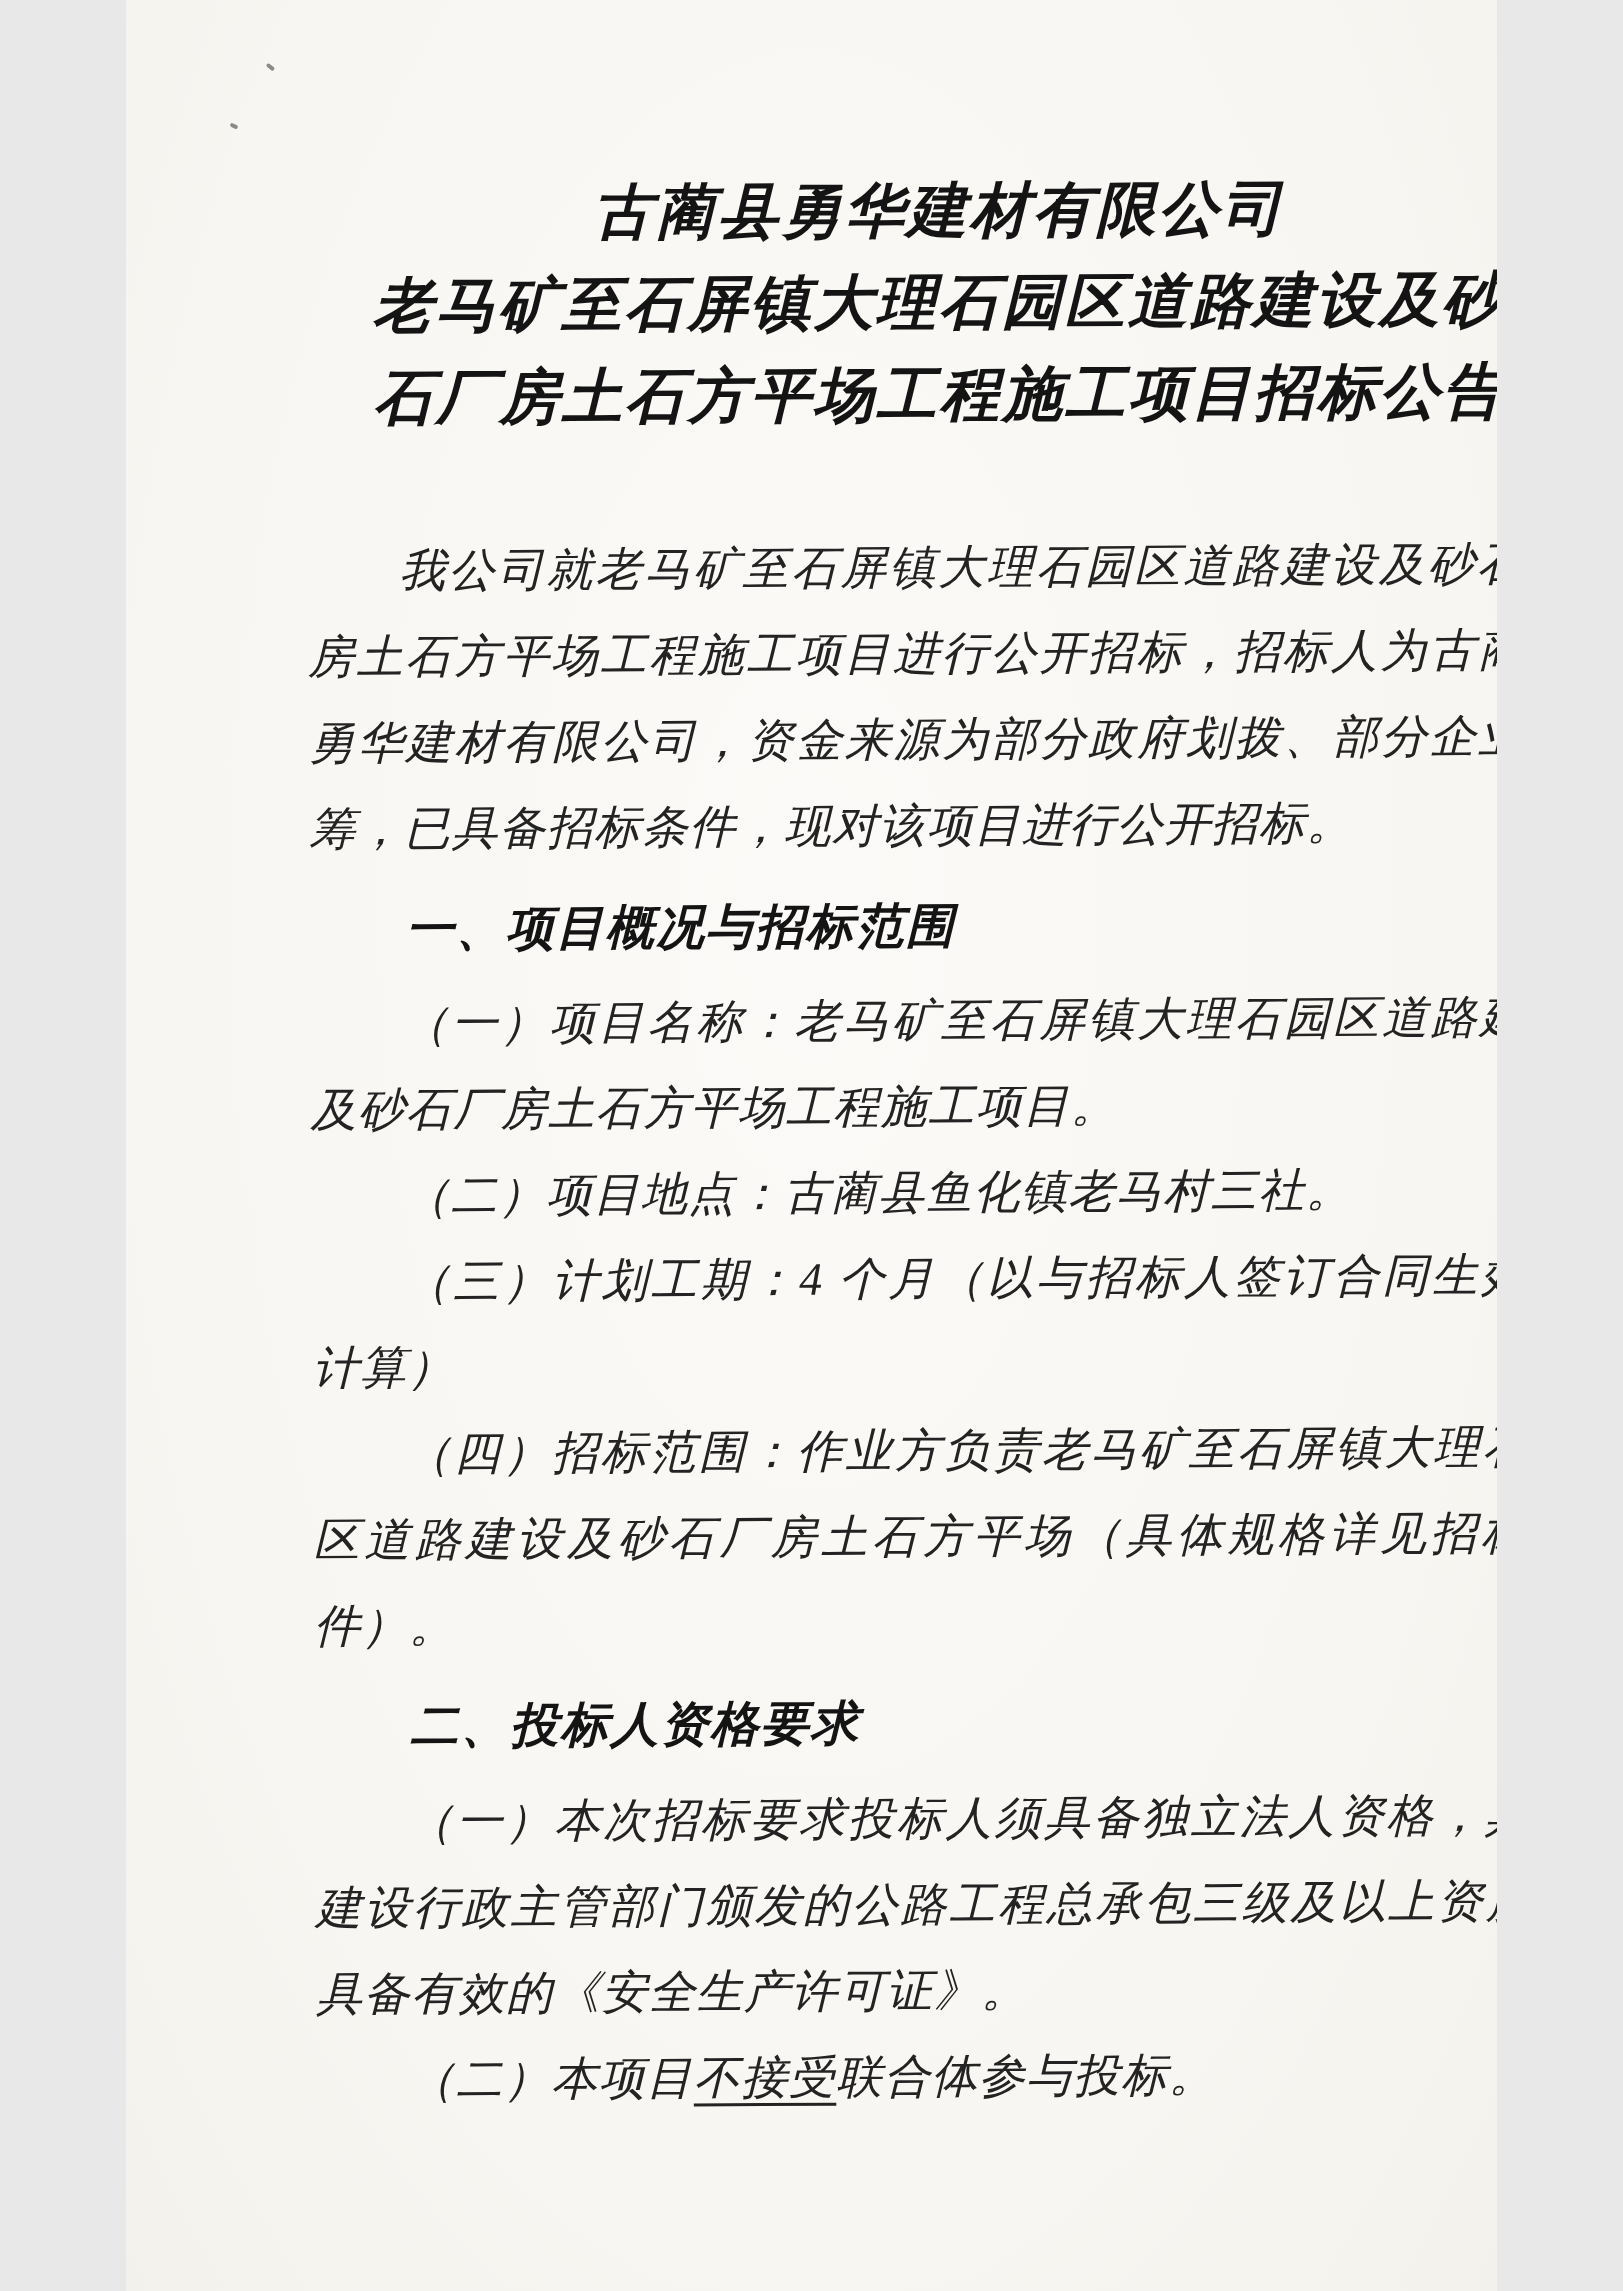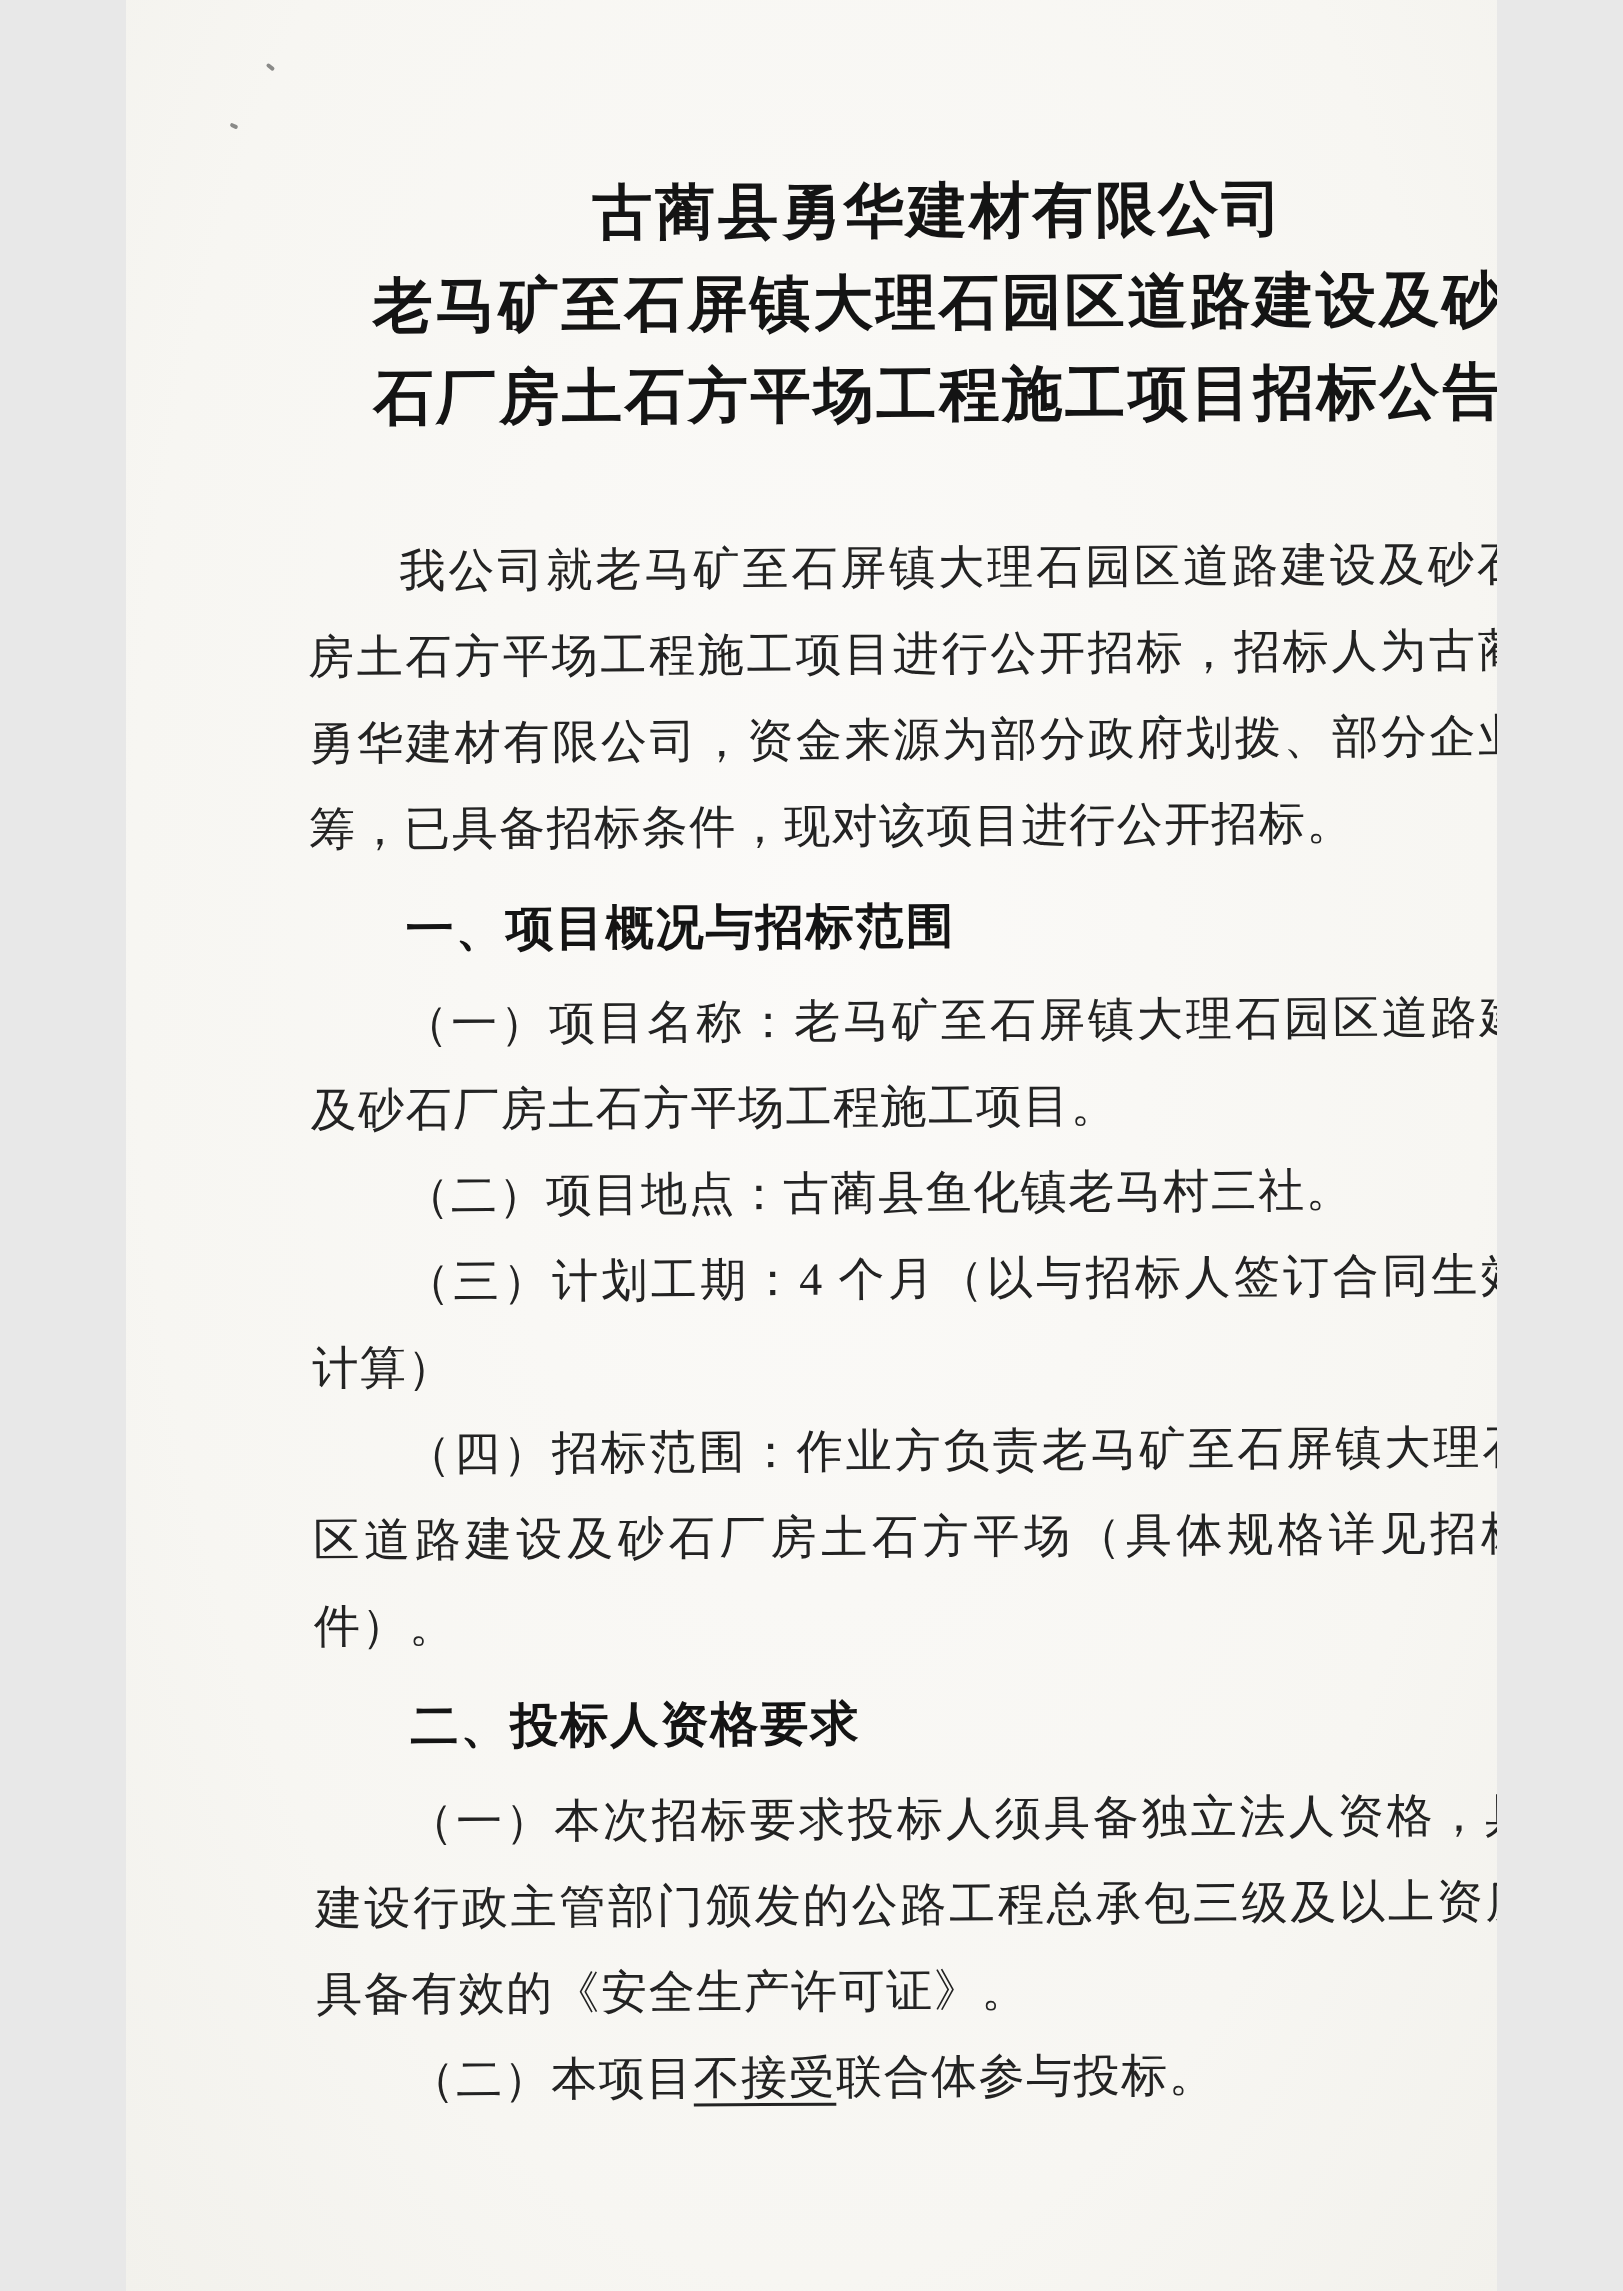--- a/index.html
+++ b/index.html
@@ -16,6 +16,7 @@
     background-image: radial-gradient(ellipse at 50% 40%, #fbfaf8 0%, #f7f6f2 70%, #f2f1ec 100%);
     overflow: hidden;
     color: #1c1c1c;
+    font-style: italic;
   }
   .content {
     position: absolute;

